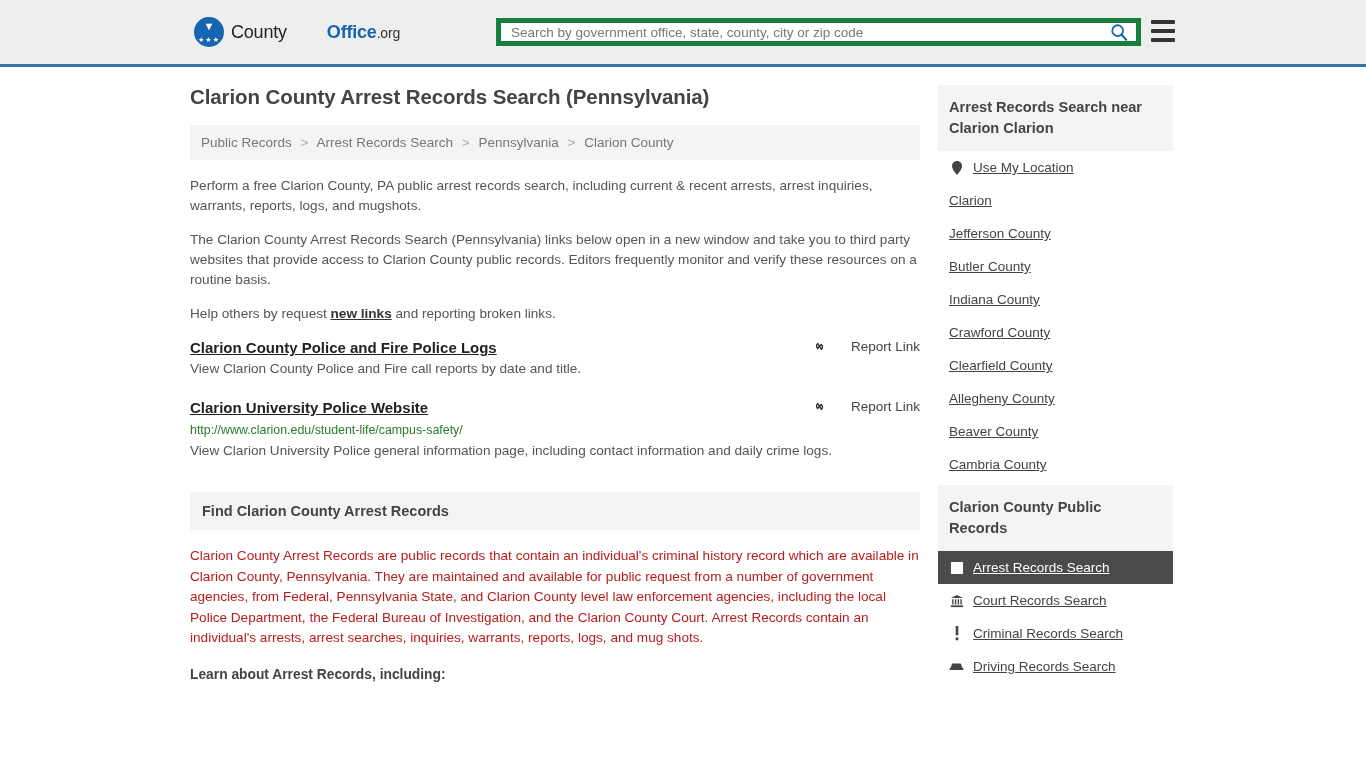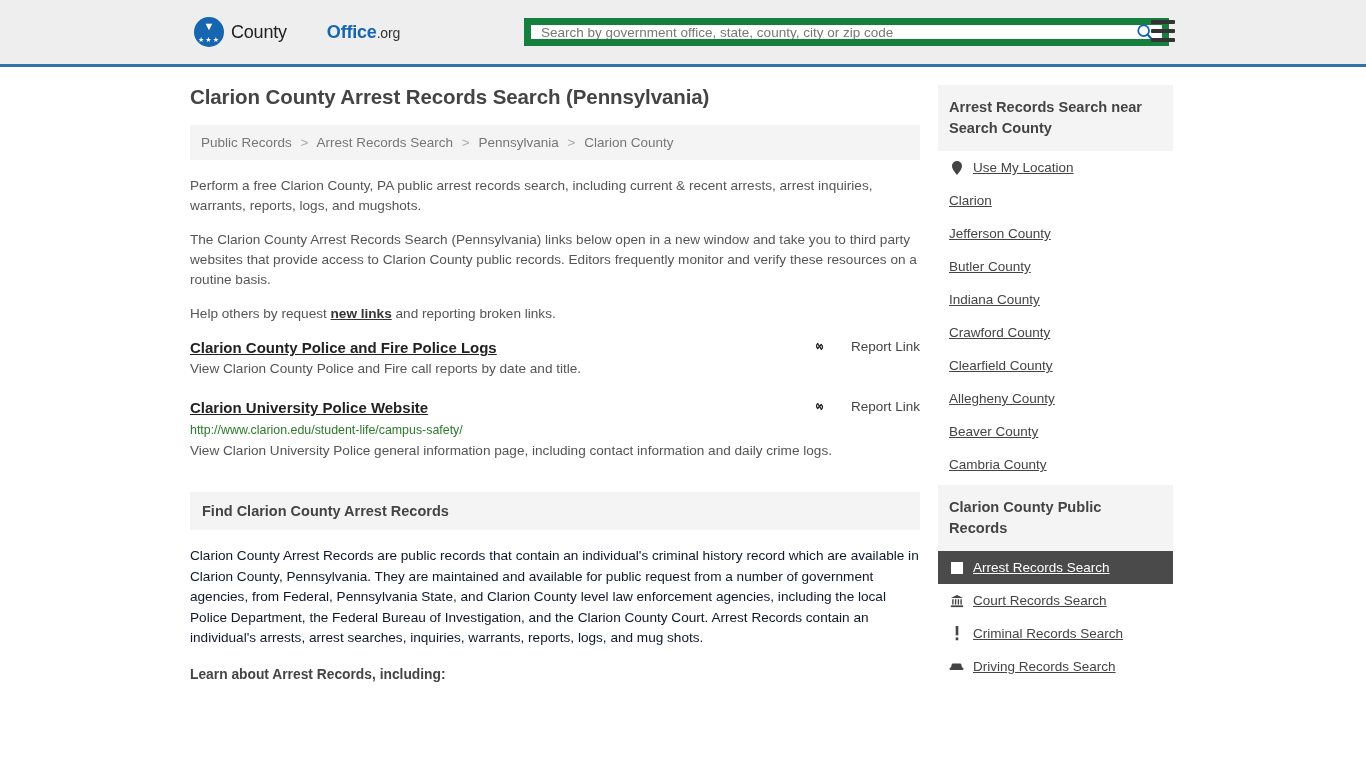--- a/index.html
+++ b/index.html
@@ -71,10 +71,9 @@
     width: 645px;
     height: 28px;
     background: #ffffff;
-    border: 7px solid #15803d;
-    display: flex;
-    align-items: center;
-    margin-left: 28px;
+    border: 5px solid #15803d;
+    display: flex;
+    align-items: center;
   }
   .search-input {
     flex: 1 1 auto;

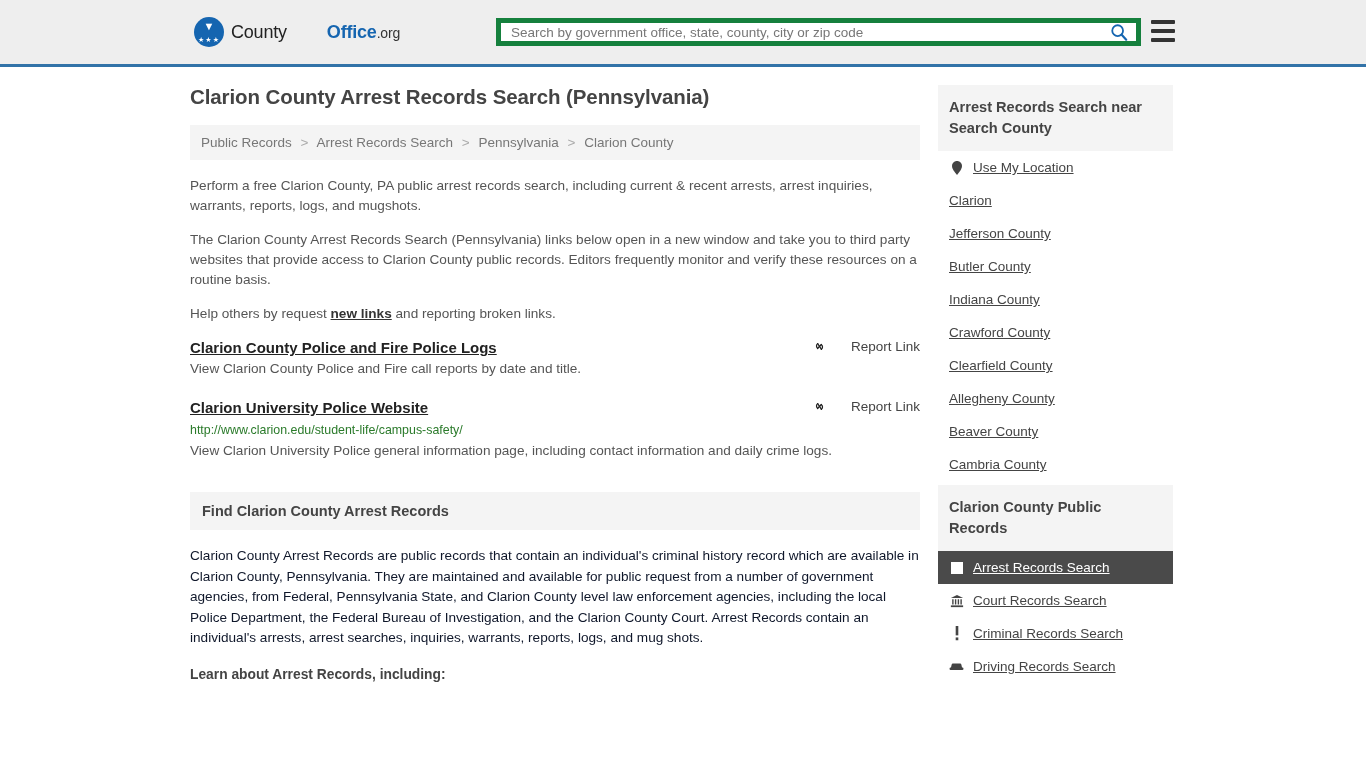--- a/index.html
+++ b/index.html
@@ -355,7 +355,7 @@
     <div class="side-col">
 
       <div class="side-box counties">
-        <div class="side-head">Arrest Records Search near Search County</div>
+        <div class="side-head">Arrest Records Search near Clarion Clarion</div>
         <ul class="side-list">
           <li>
             <a href="#">

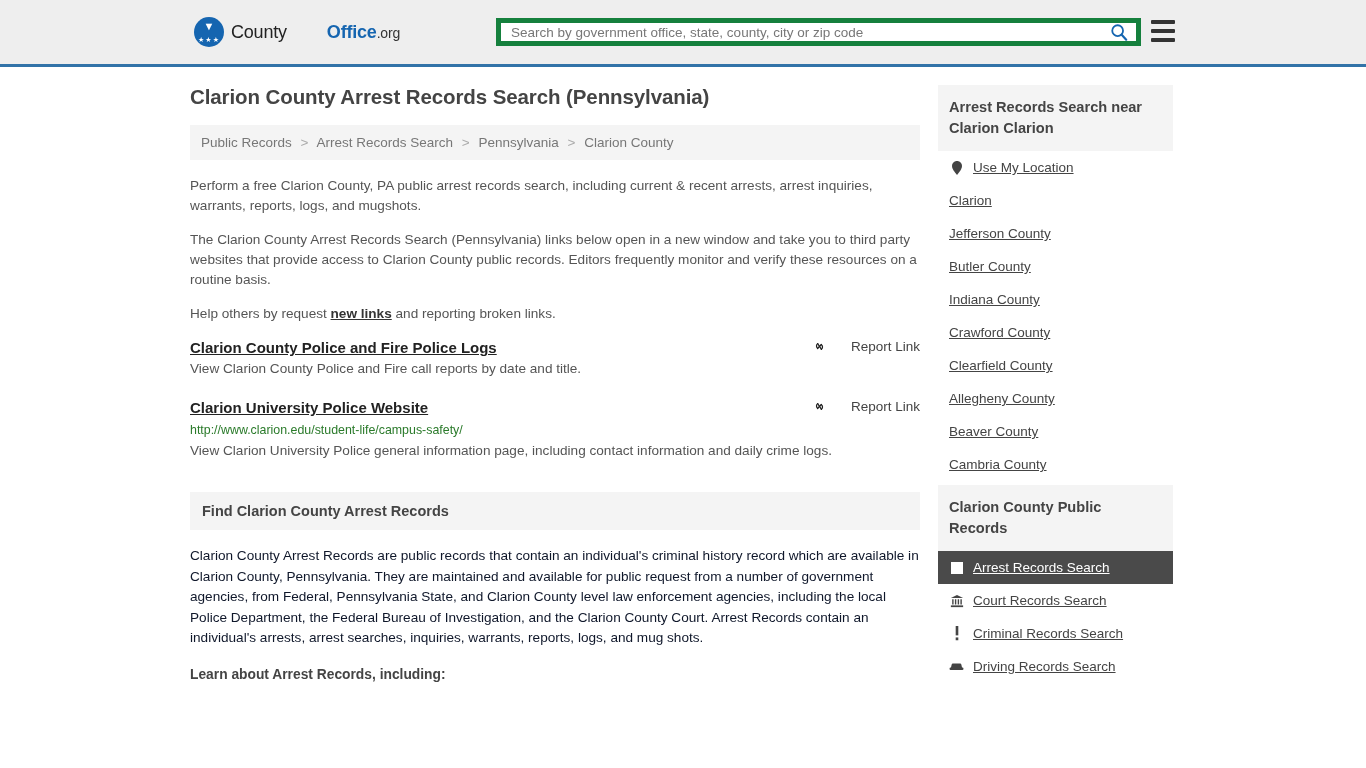--- a/index.html
+++ b/index.html
@@ -206,7 +206,7 @@
   .section-body {
     font-size: 13.6px;
     line-height: 20.5px;
-    color: #0f172a;
+    color: #b91c1c;
   }
   .learn-head {
     font-size: 13.8px;

